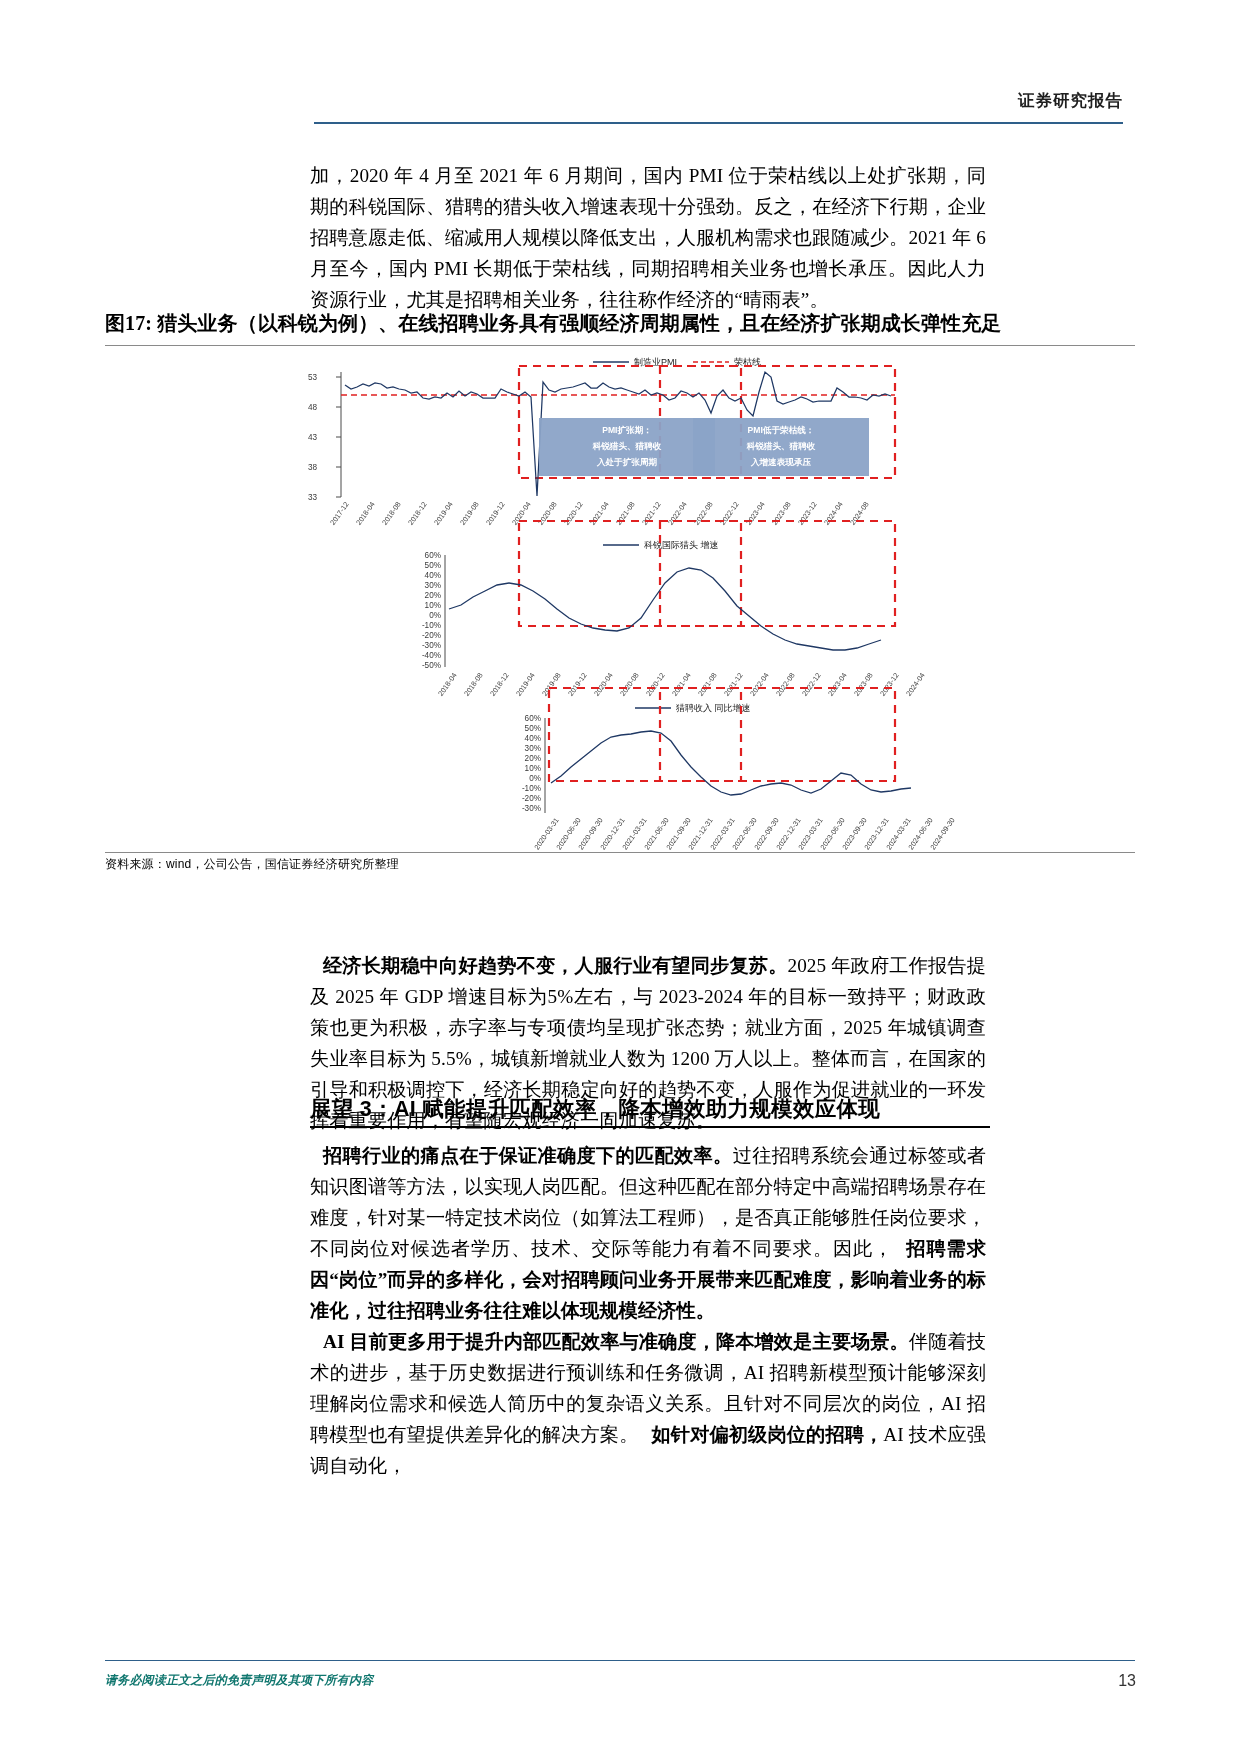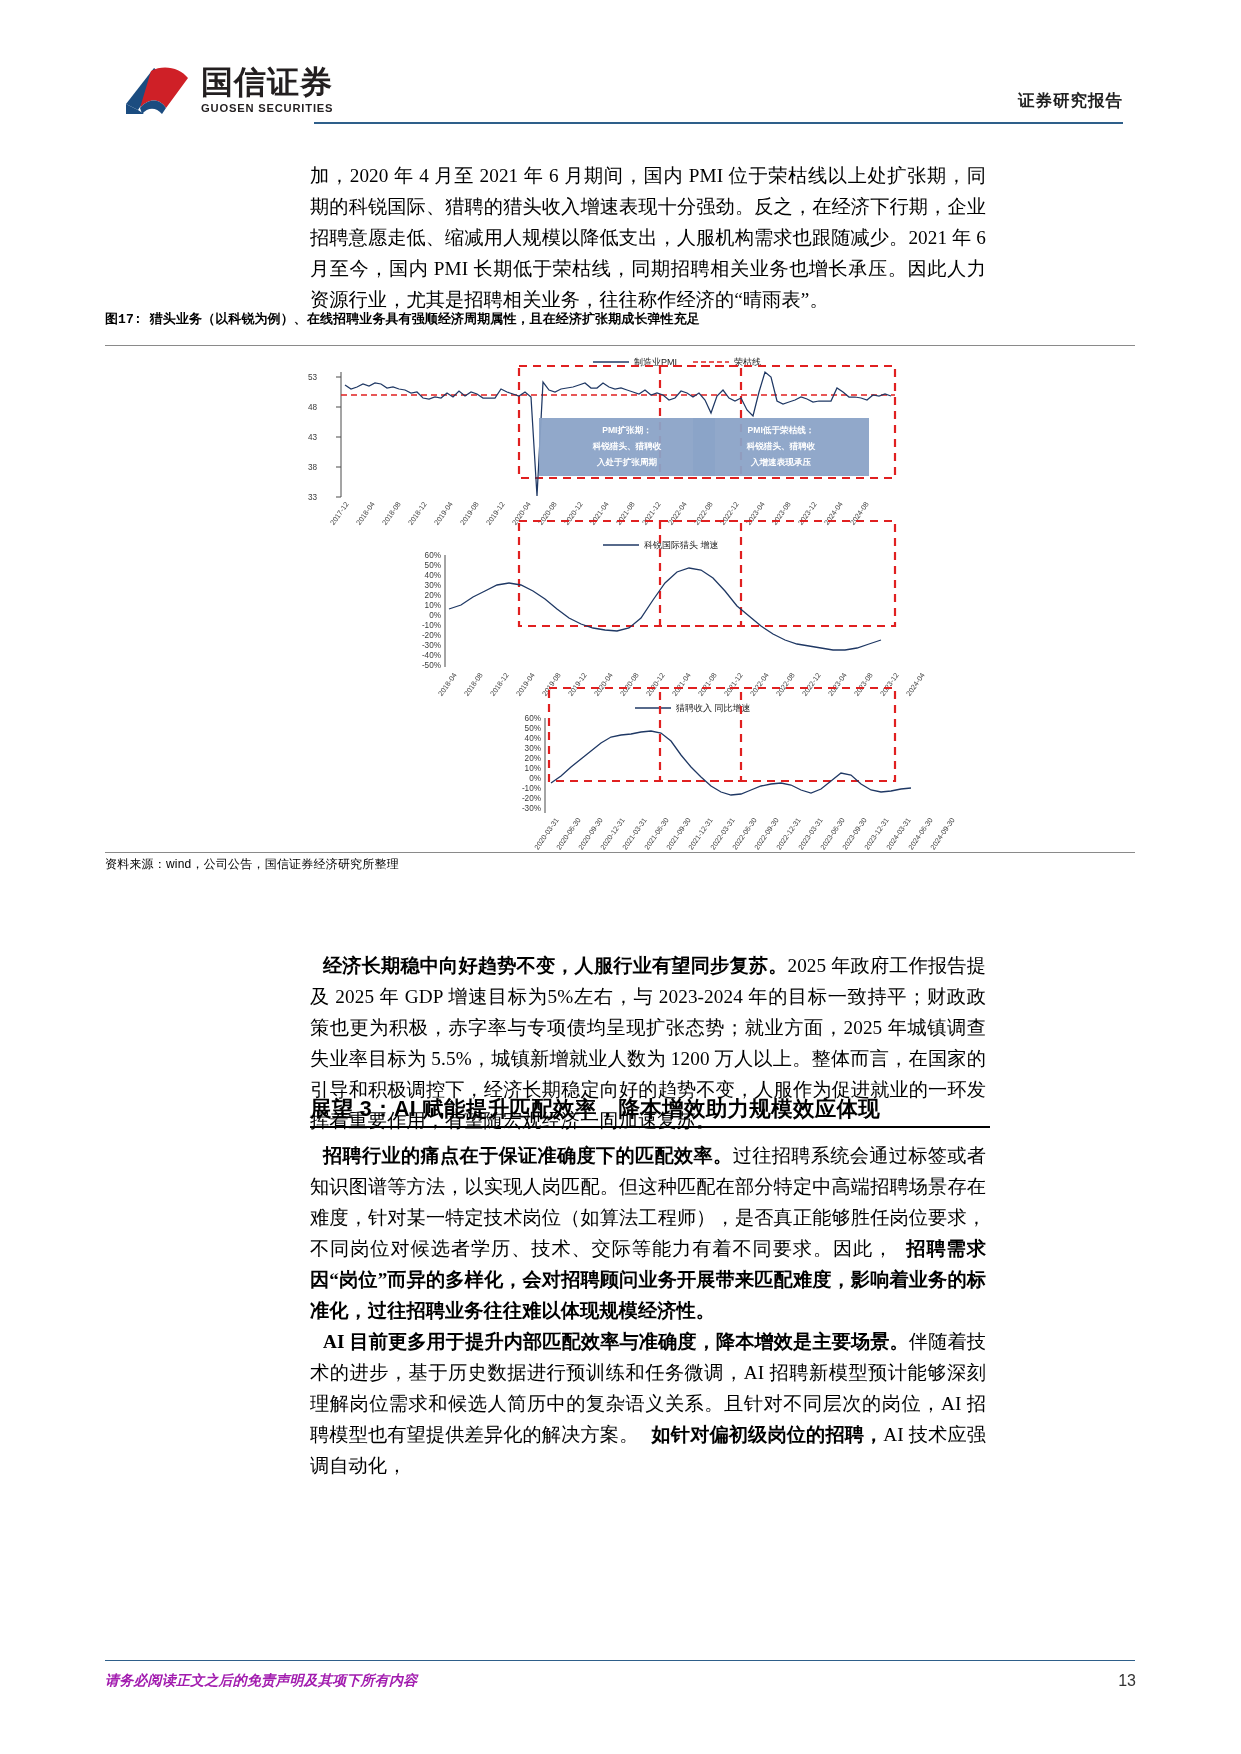--- a/index.html
+++ b/index.html
@@ -197,20 +197,6 @@
 <body>
 
 <div class="page-header">
-  <div class="logo-wrap">
-    <div class="logo-mark">
-      <svg width="74" height="56" viewBox="0 0 74 56" aria-hidden="true">
-        <path d="M8 42 L36 6 L44 12 L20 48 Z" fill="#1b4c80"></path>
-        <path d="M8 42 L8 52 L26 52 L20 48 Z" fill="#1b4c80"></path>
-        <path d="M33 9 C46 2, 62 6, 70 16 L48 46 C42 36, 30 36, 22 46 Z" fill="#cf2027"></path>
-        <path d="M22 46 C30 36, 42 36, 48 46 L44 52 C38 45, 30 45, 24 52 Z" fill="#1b4c80"></path>
-      </svg>
-    </div>
-    <div class="logo-textblock">
-      <div class="logo-text-cn">国信证券</div>
-      <div class="logo-text-en">GUOSEN SECURITIES</div>
-    </div>
-  </div>
   <div class="header-right">证券研究报告</div>
   <div class="header-rule"></div>
 </div>

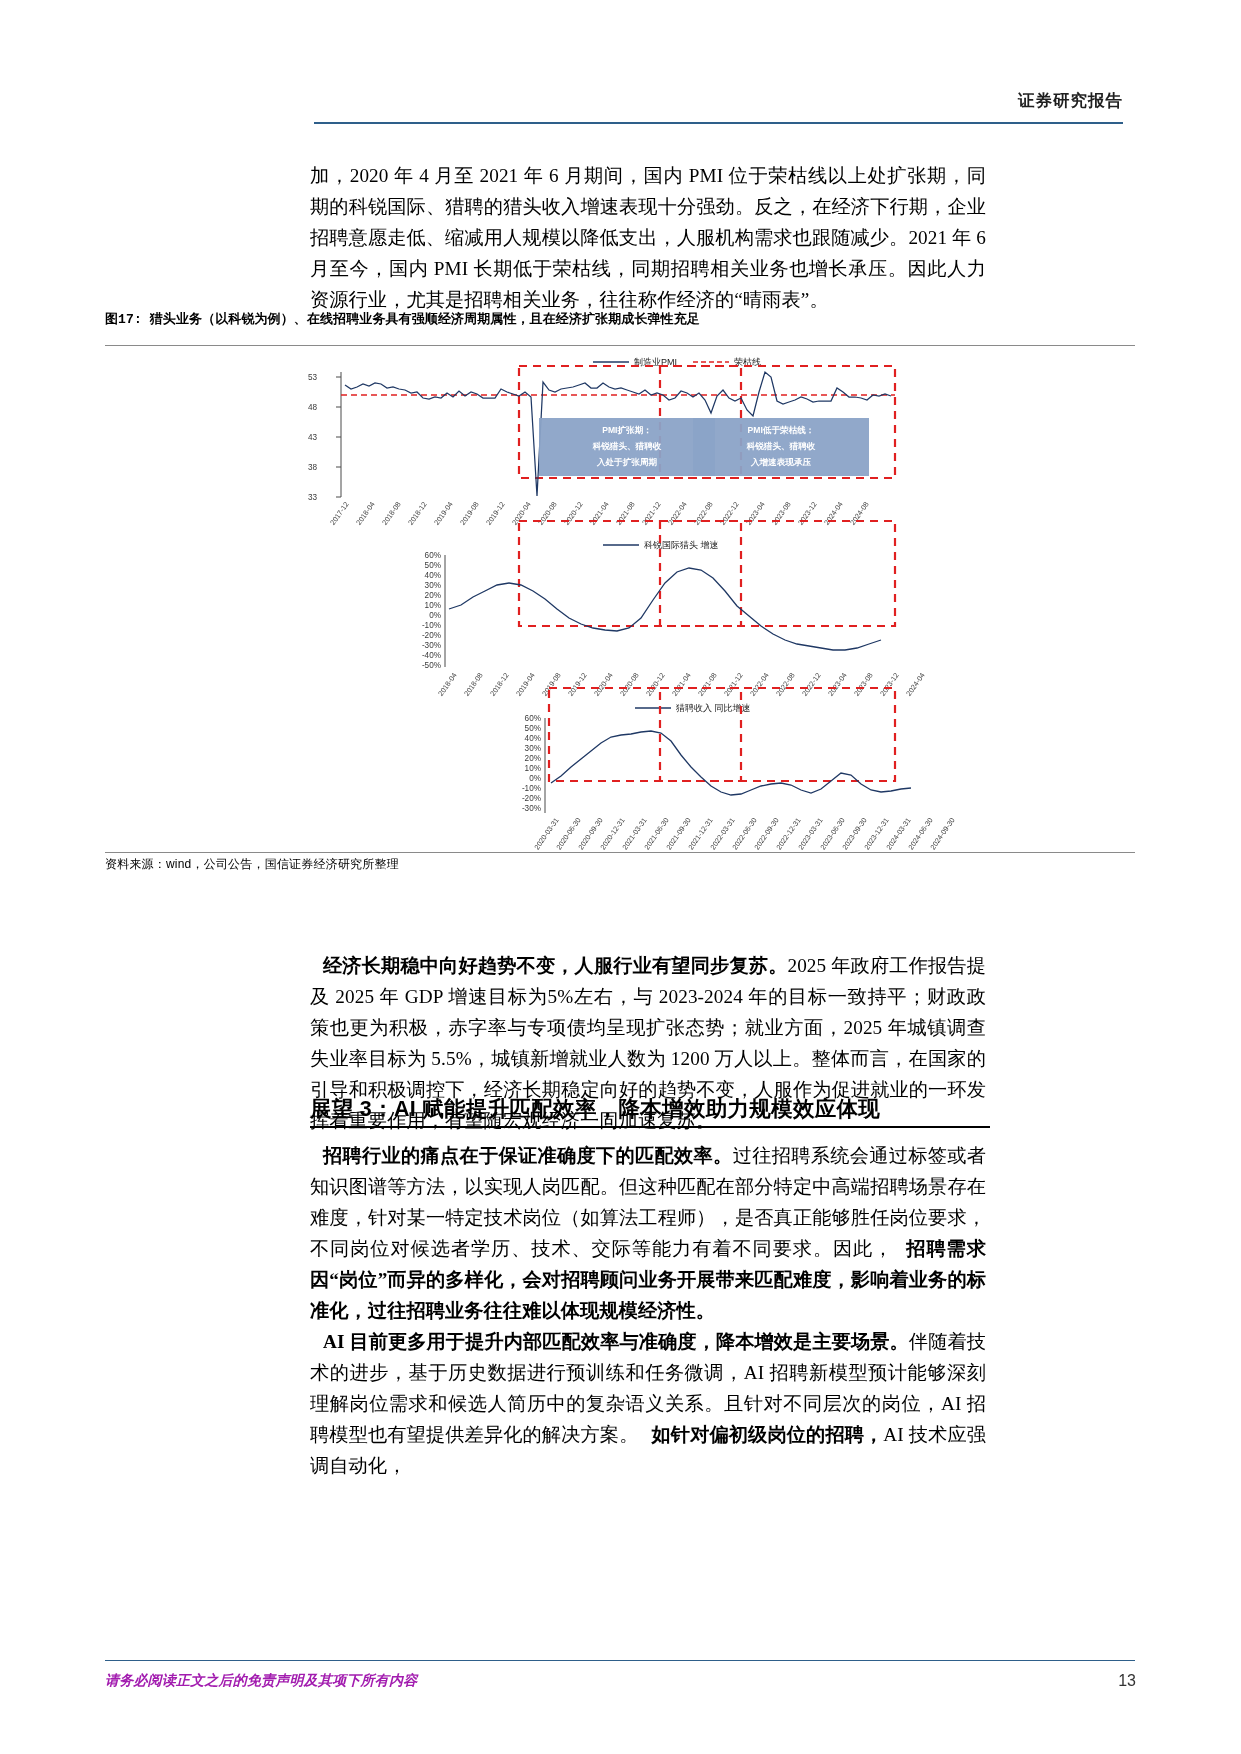--- a/index.html
+++ b/index.html
@@ -93,8 +93,8 @@
     left: 105px;
     top: 310px;
     width: 1030px;
-    font-family: Liberation Mono, monospace;
-    font-size: 13px;
+    font-family: Liberation Serif, serif;
+    font-size: 20px;
     font-weight: 700;
     color: #000;
     letter-spacing: 0.1px;

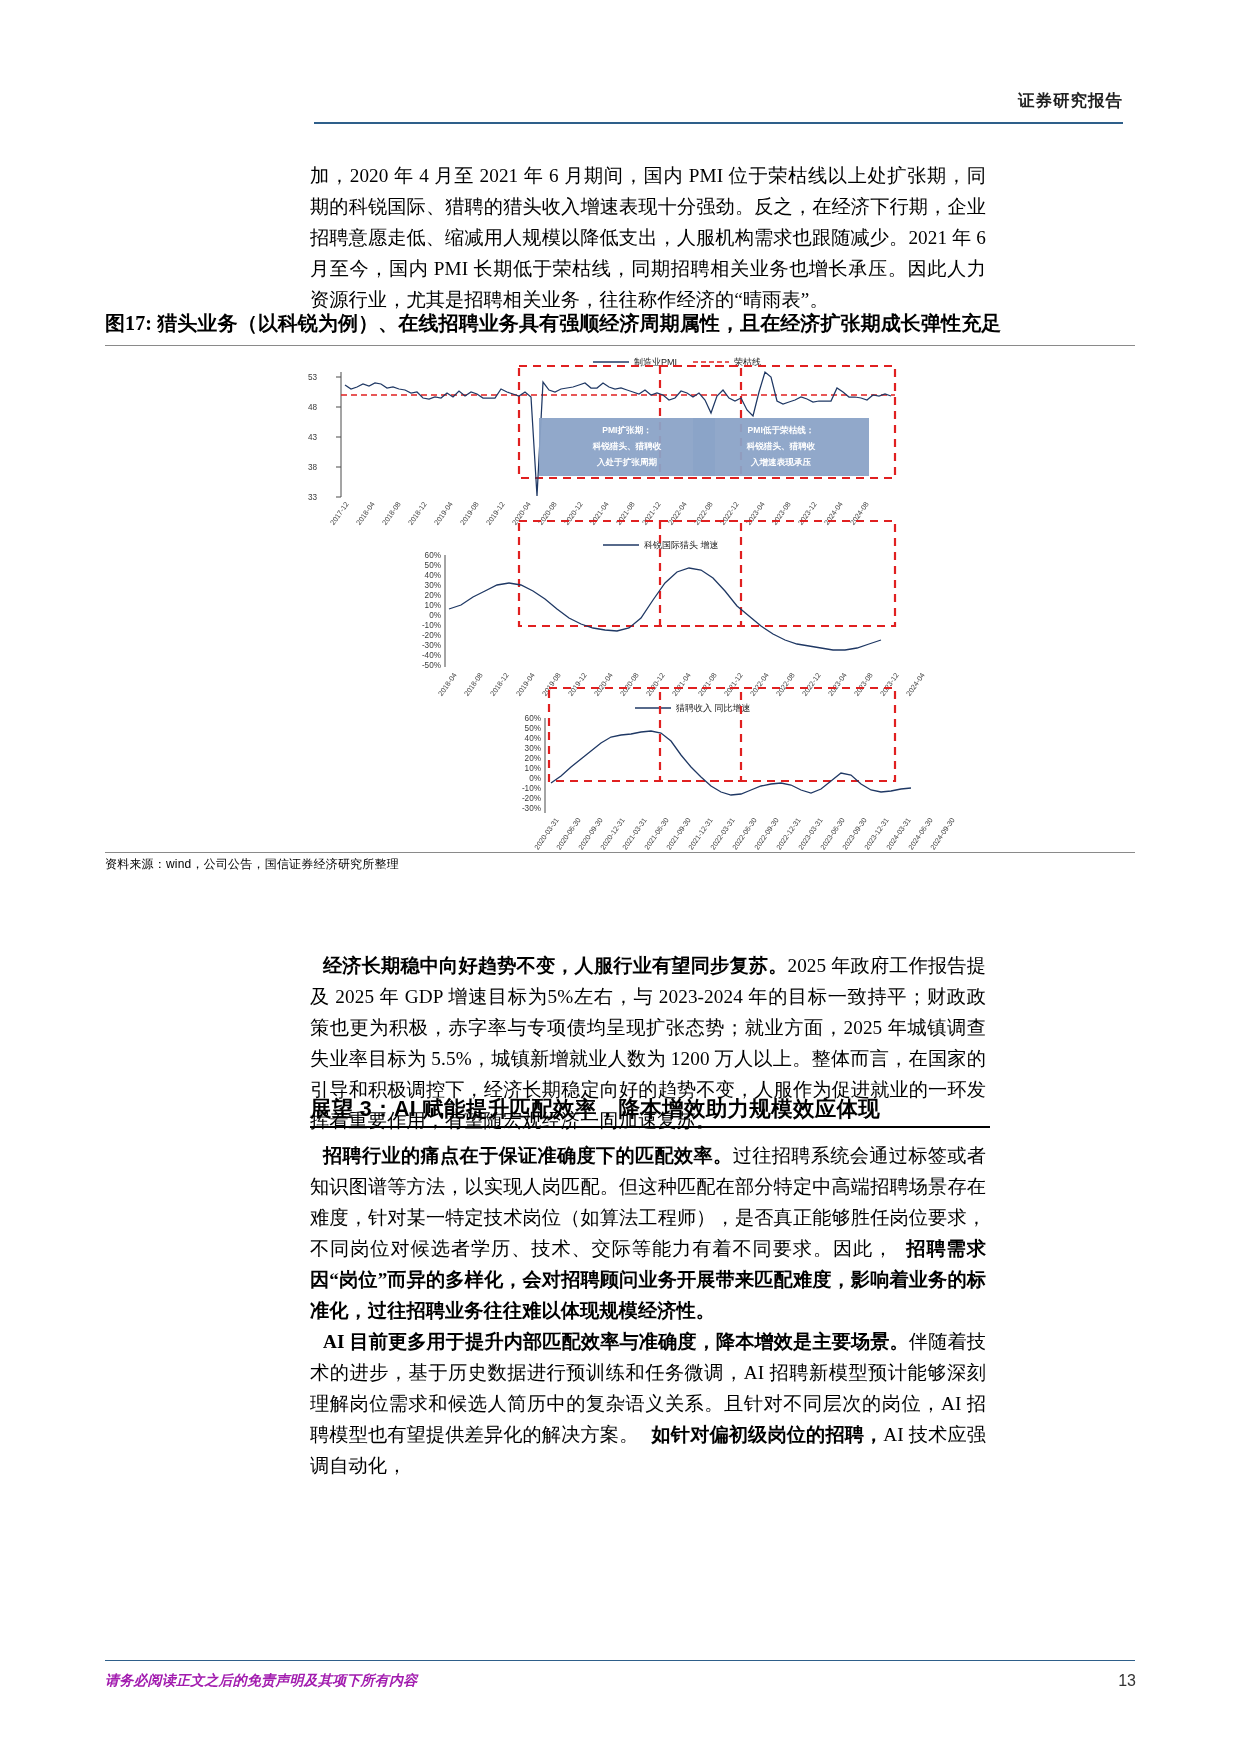--- a/index.html
+++ b/index.html
@@ -171,10 +171,10 @@
     left: 105px;
     top: 1672px;
     font-family: "Liberation Sans", sans-serif;
-    font-size: 14px;
+    font-size: 12px;
     font-weight: 700;
     font-style: italic;
-    color: #a21caf;
+    color: #0f766e;
     letter-spacing: 0.2px;
     text-align: center;
   }

